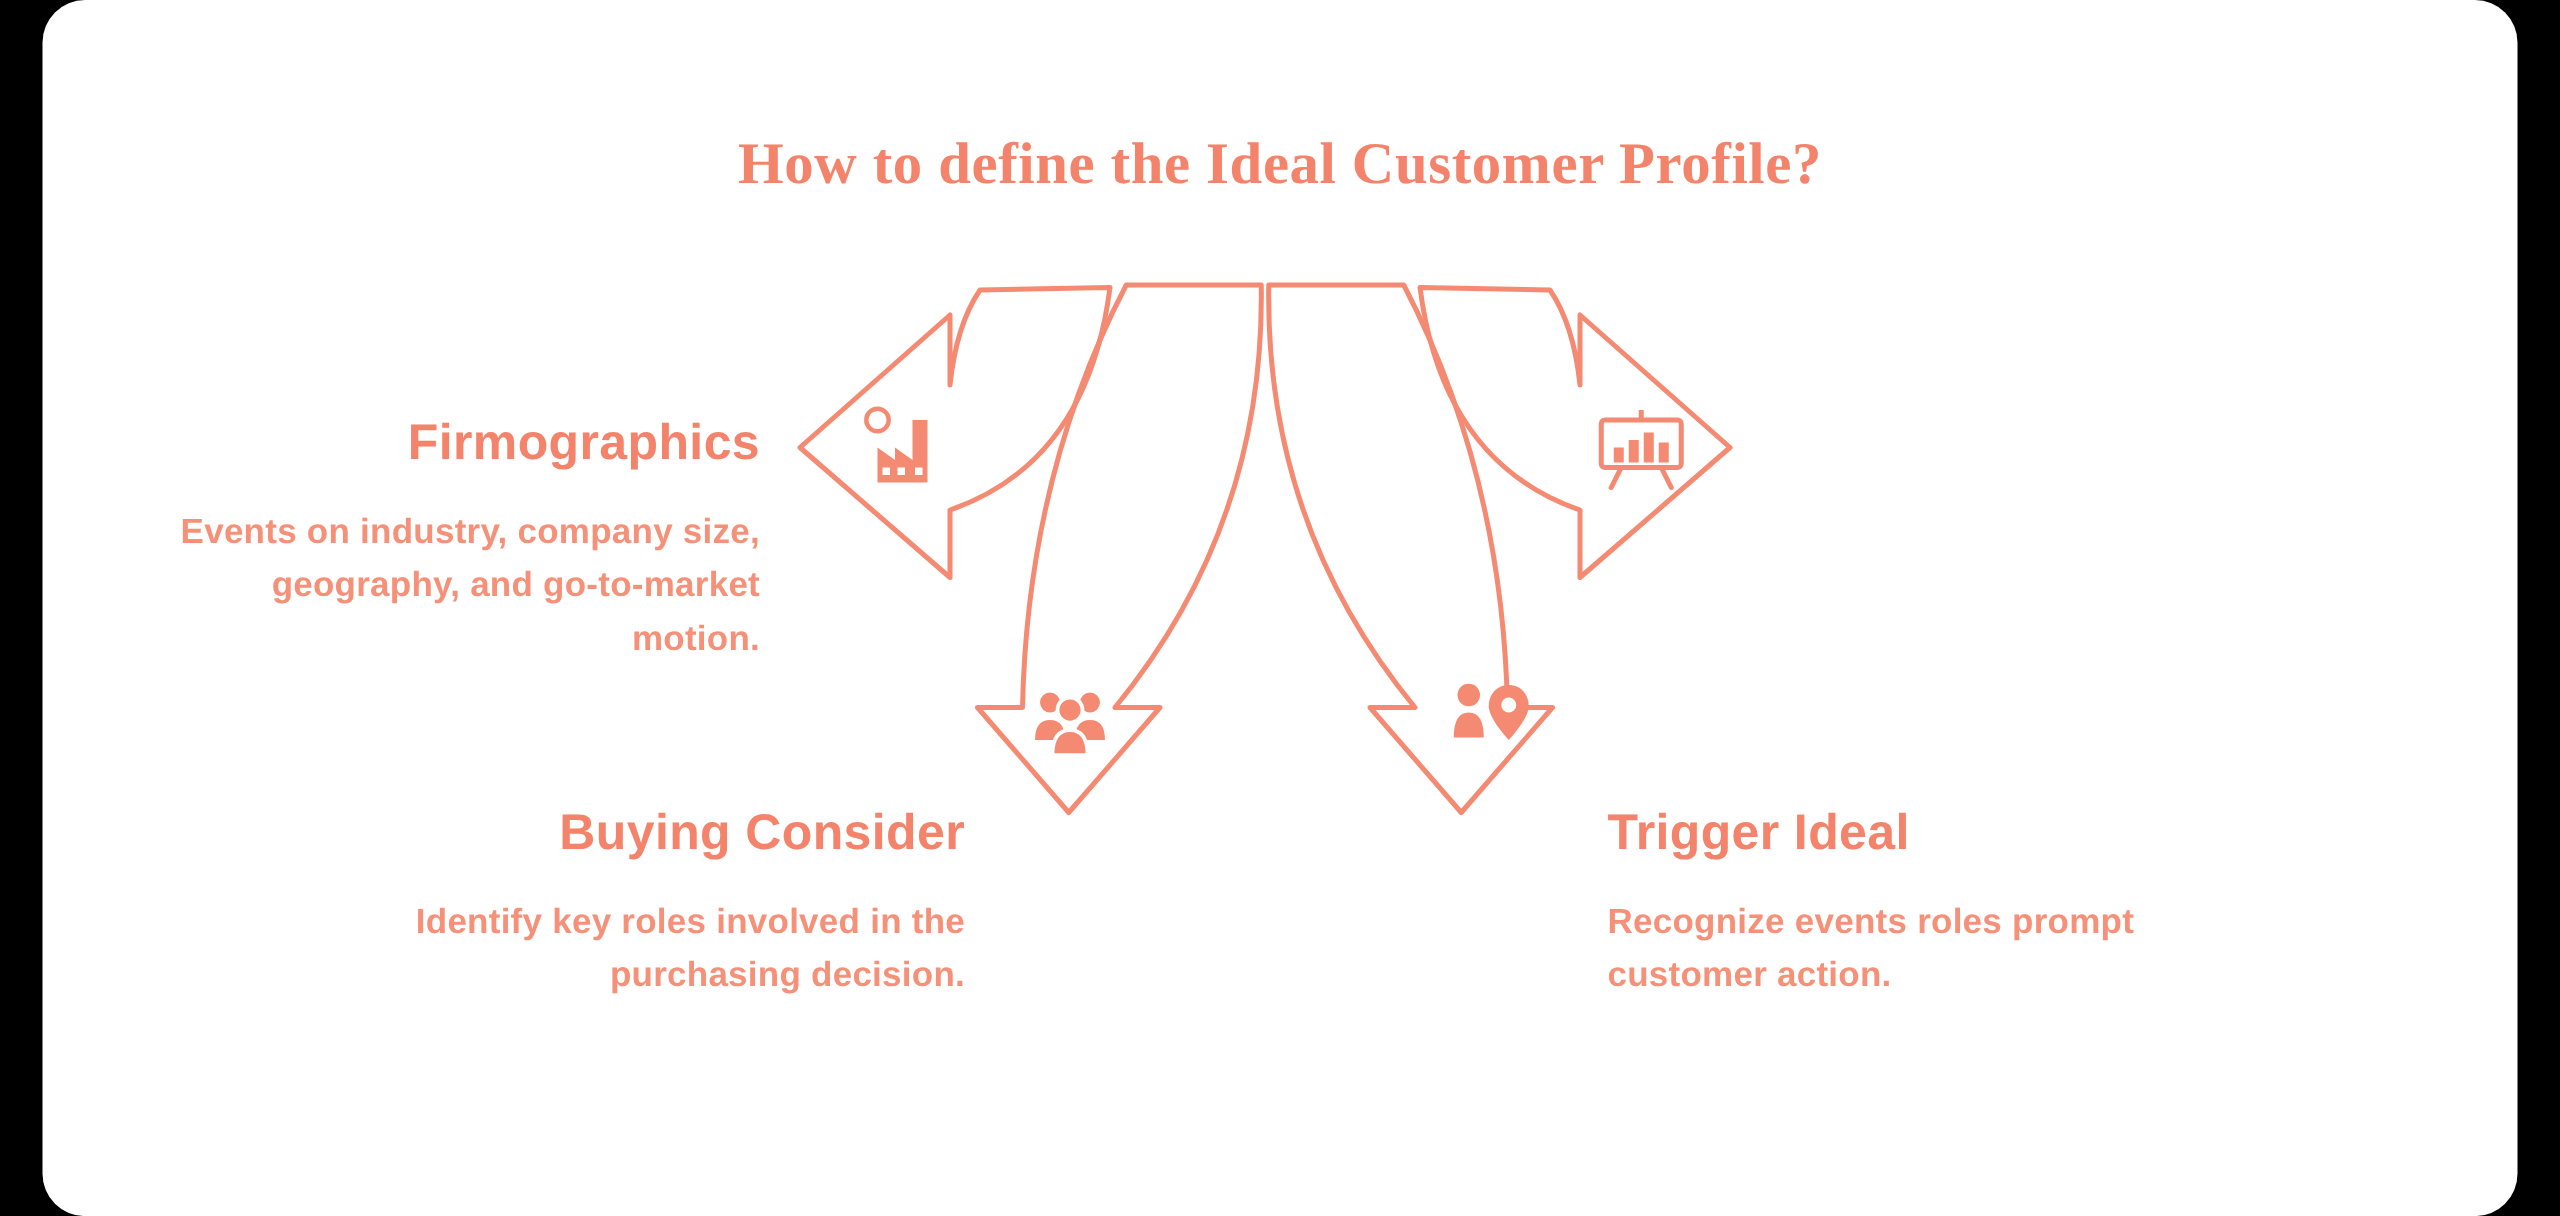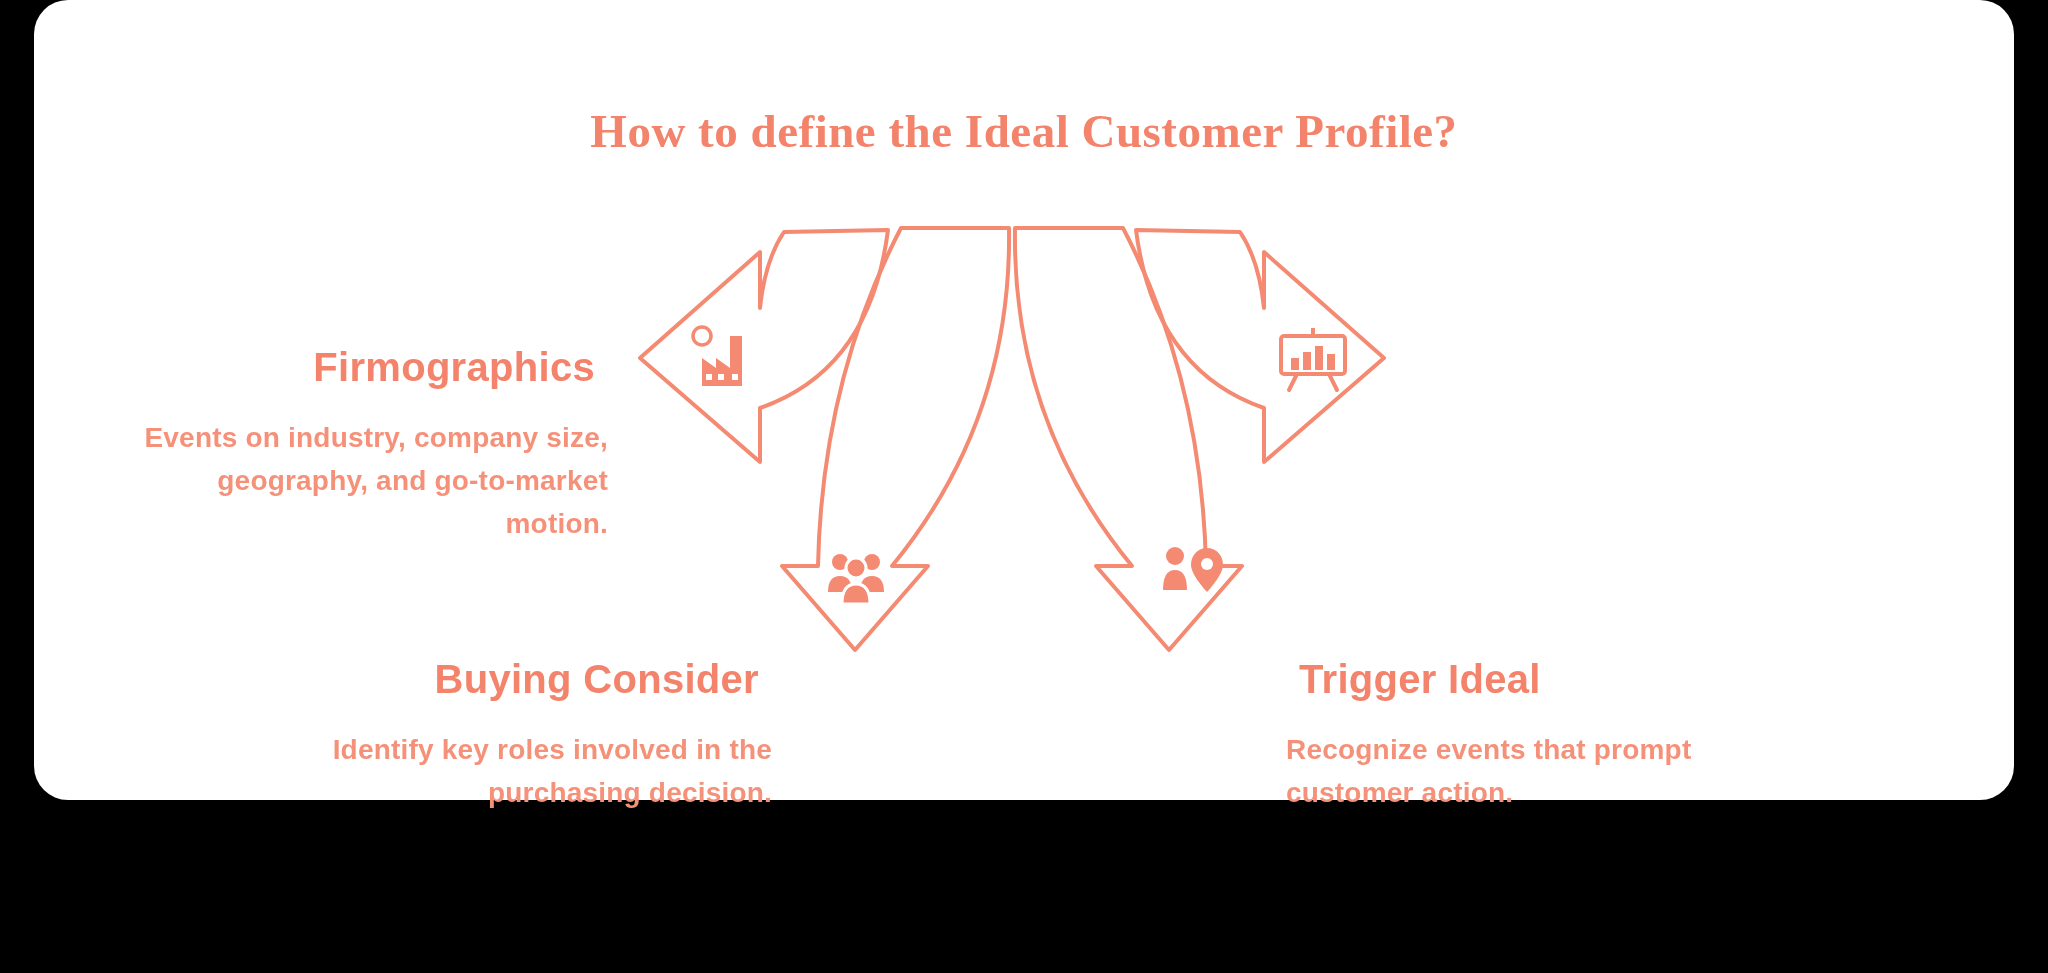--- a/index.html
+++ b/index.html
@@ -13,7 +13,7 @@
   .stage {
     position: relative;
     width: 2048px;
-    height: 800px;
+    height: 973px;
     font-family: "Liberation Sans", sans-serif;
   }
   .canvas-bg {

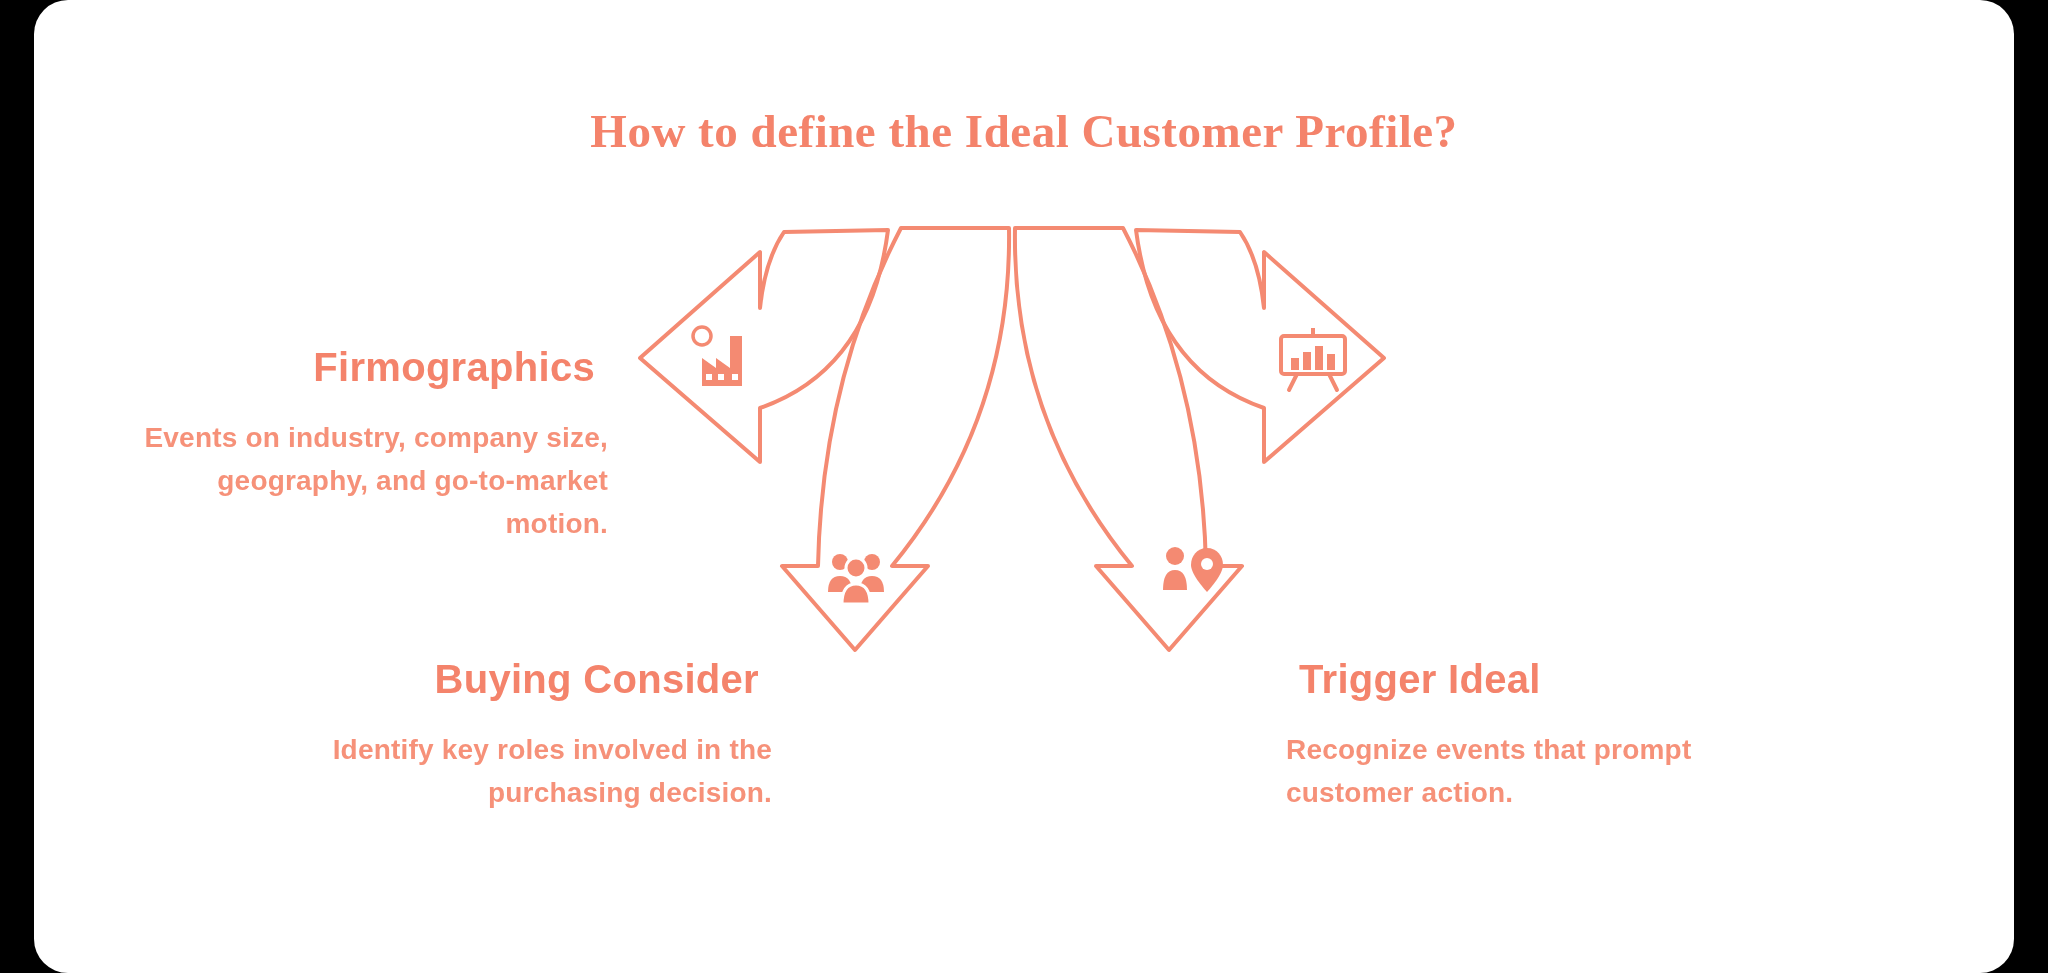--- a/index.html
+++ b/index.html
@@ -50,7 +50,7 @@
     position: absolute;
   }
   .section h2 {
-    margin: 13px;
+    margin: 0;
     font-size: 40px;
     font-weight: 700;
     color: #f4836b;

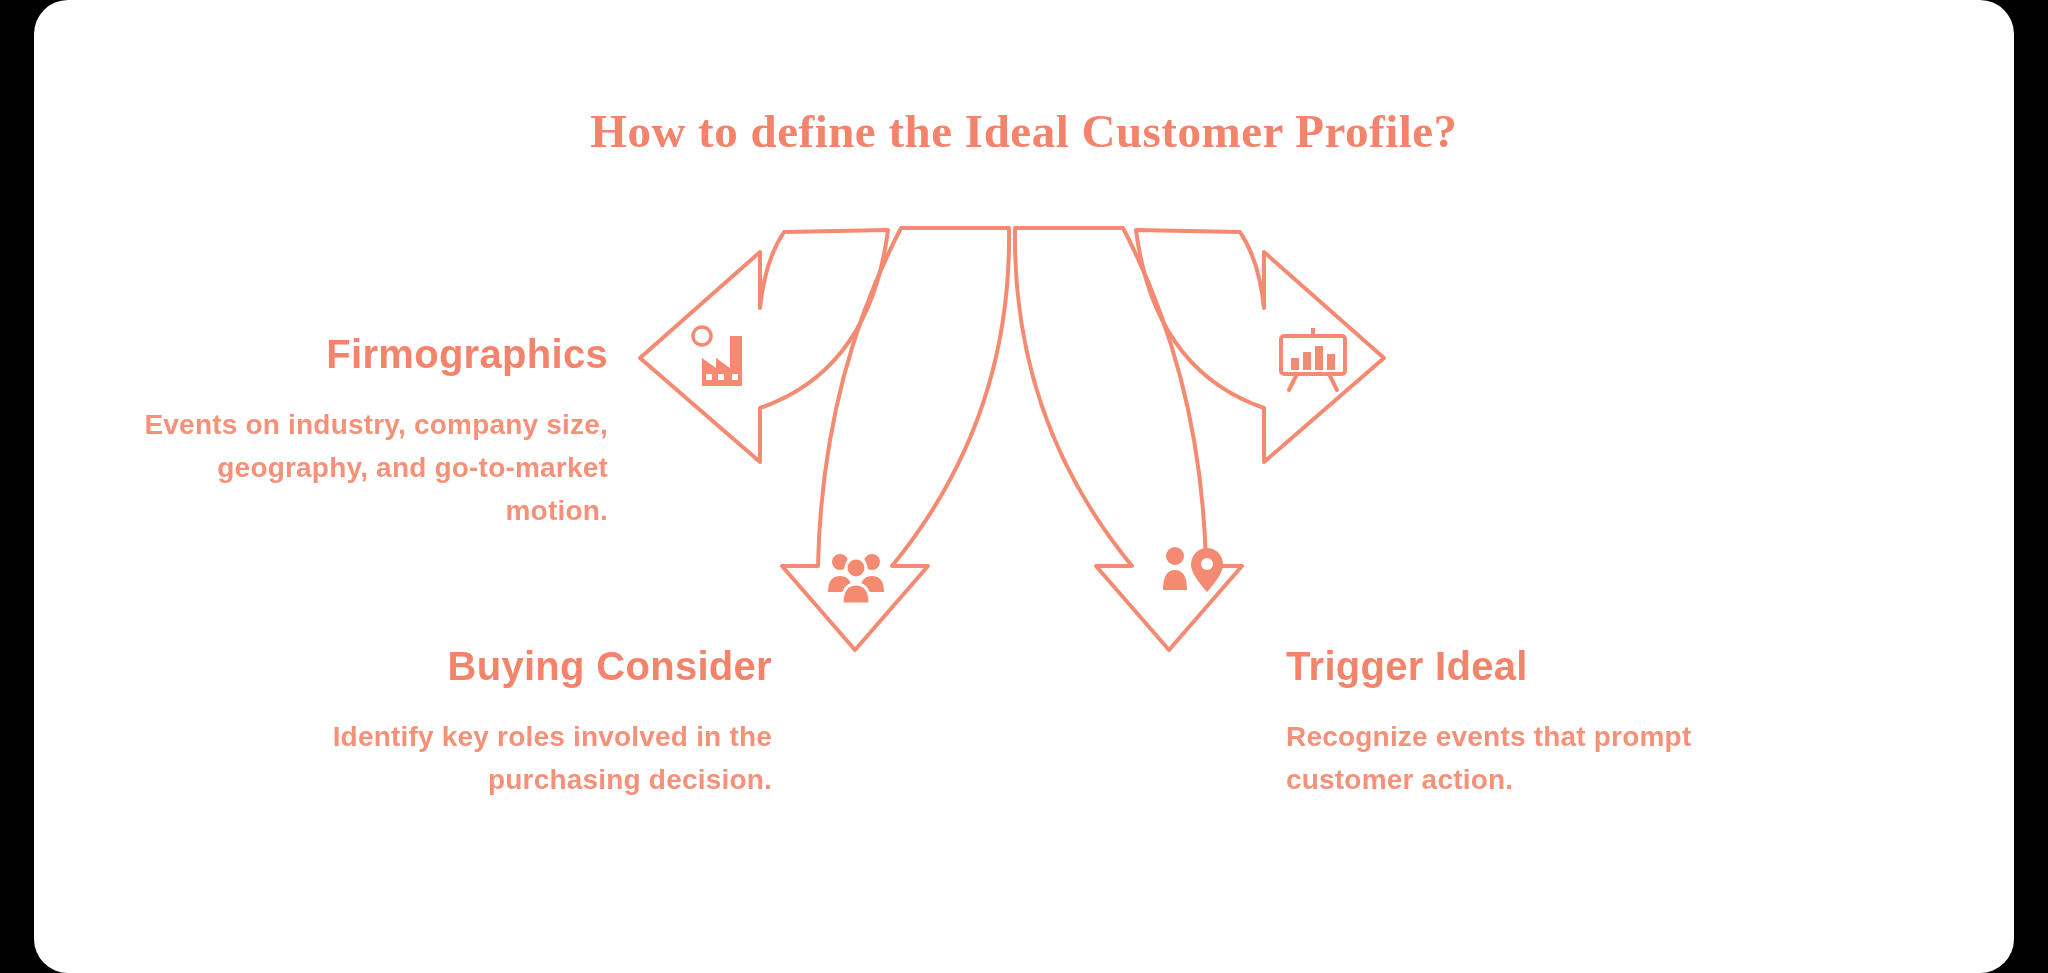--- a/index.html
+++ b/index.html
@@ -138,7 +138,7 @@
 
   <div class="section sec-trigger align-left">
     <h2>Trigger Ideal</h2>
-    <p>Recognize events that prompt customer action.</p>
+    <p>Recognize events roles prompt customer action.</p>
   </div>
 
 </div>

